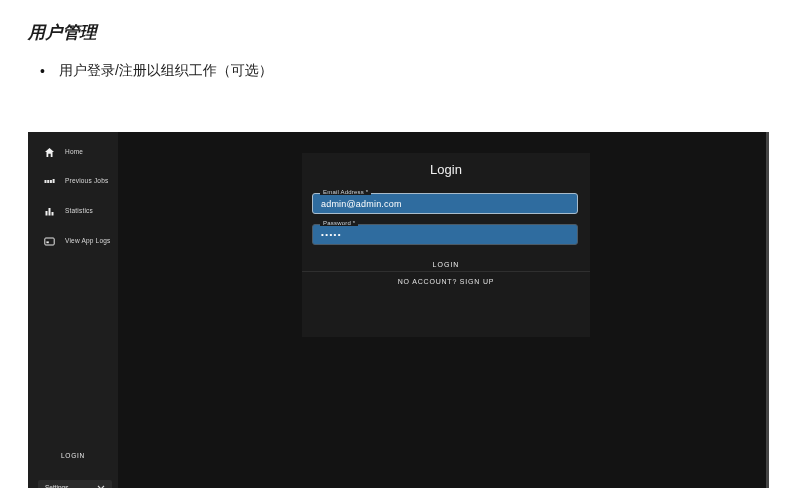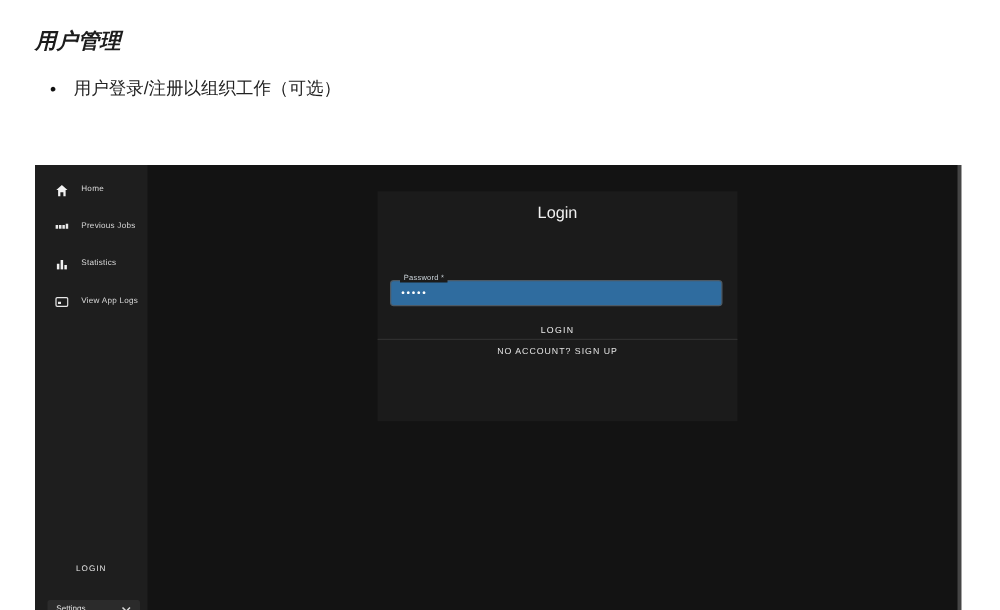--- a/index.html
+++ b/index.html
@@ -181,6 +181,10 @@
 
       <div class="card-title">Login</div>
 
+      <div class="field field-email" role="textbox">
+        <span class="flabel">Email Address *</span>
+        <span class="fvalue">admin@admin.com</span>
+      </div>
 
       <div class="field field-password" role="textbox">
         <span class="flabel">Password *</span>

